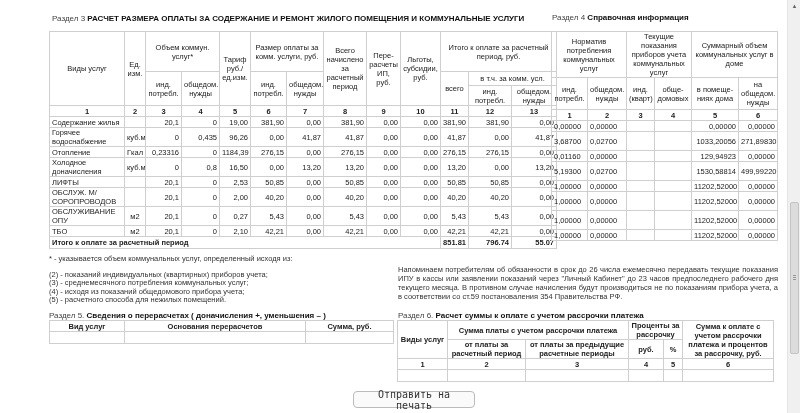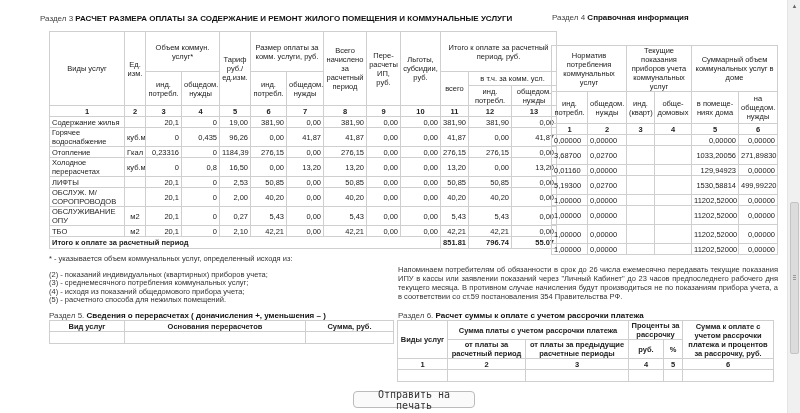--- a/index.html
+++ b/index.html
@@ -46,7 +46,7 @@
 </head>
 <body>
 
-<div class="abs sec-title" style="left:40px;top:14px;">
+<div class="abs sec-title" style="left:52px;top:14px;">
   <span>Раздел 3</span>
   <b>РАСЧЕТ РАЗМЕРА ОПЛАТЫ ЗА СОДЕРЖАНИЕ И РЕМОНТ ЖИЛОГО ПОМЕЩЕНИЯ И КОММУНАЛЬНЫЕ УСЛУГИ</b>
 </div>

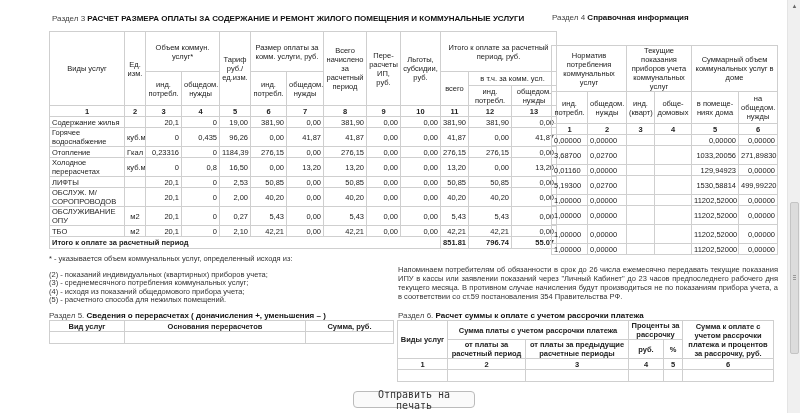--- a/index.html
+++ b/index.html
@@ -245,7 +245,7 @@
   <b>Справочная информация</b>
 </div>
 
-<table class="abs" style="left:551px;top:31px;width:226px;margin-top:14px;">
+<table class="abs" style="left:551px;top:31px;width:226px;">
   <colgroup>
     <col style="width:36px">
       <col style="width:39px">

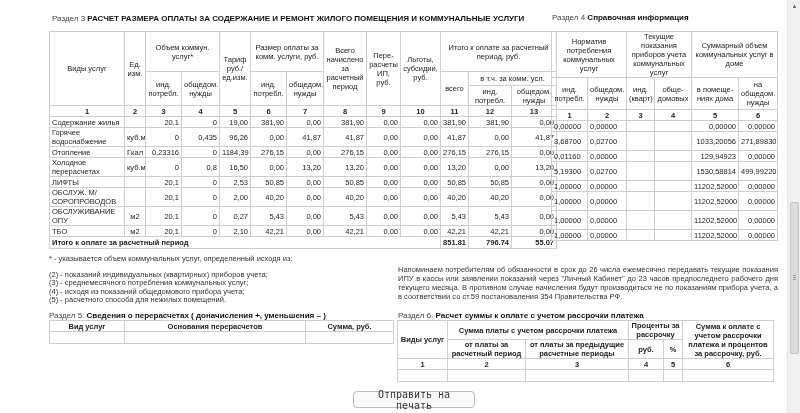--- a/index.html
+++ b/index.html
@@ -155,7 +155,7 @@
         <td class="r">0,00</td>
       </tr>
       <tr style="height:19px">
-        <td class="l">Холодное перерасчетах</td>
+        <td class="l">Холодное доначисления</td>
         <td class="l" style="text-align: center;">куб.м</td>
         <td class="r">0</td>
         <td class="r">0,8</td>

